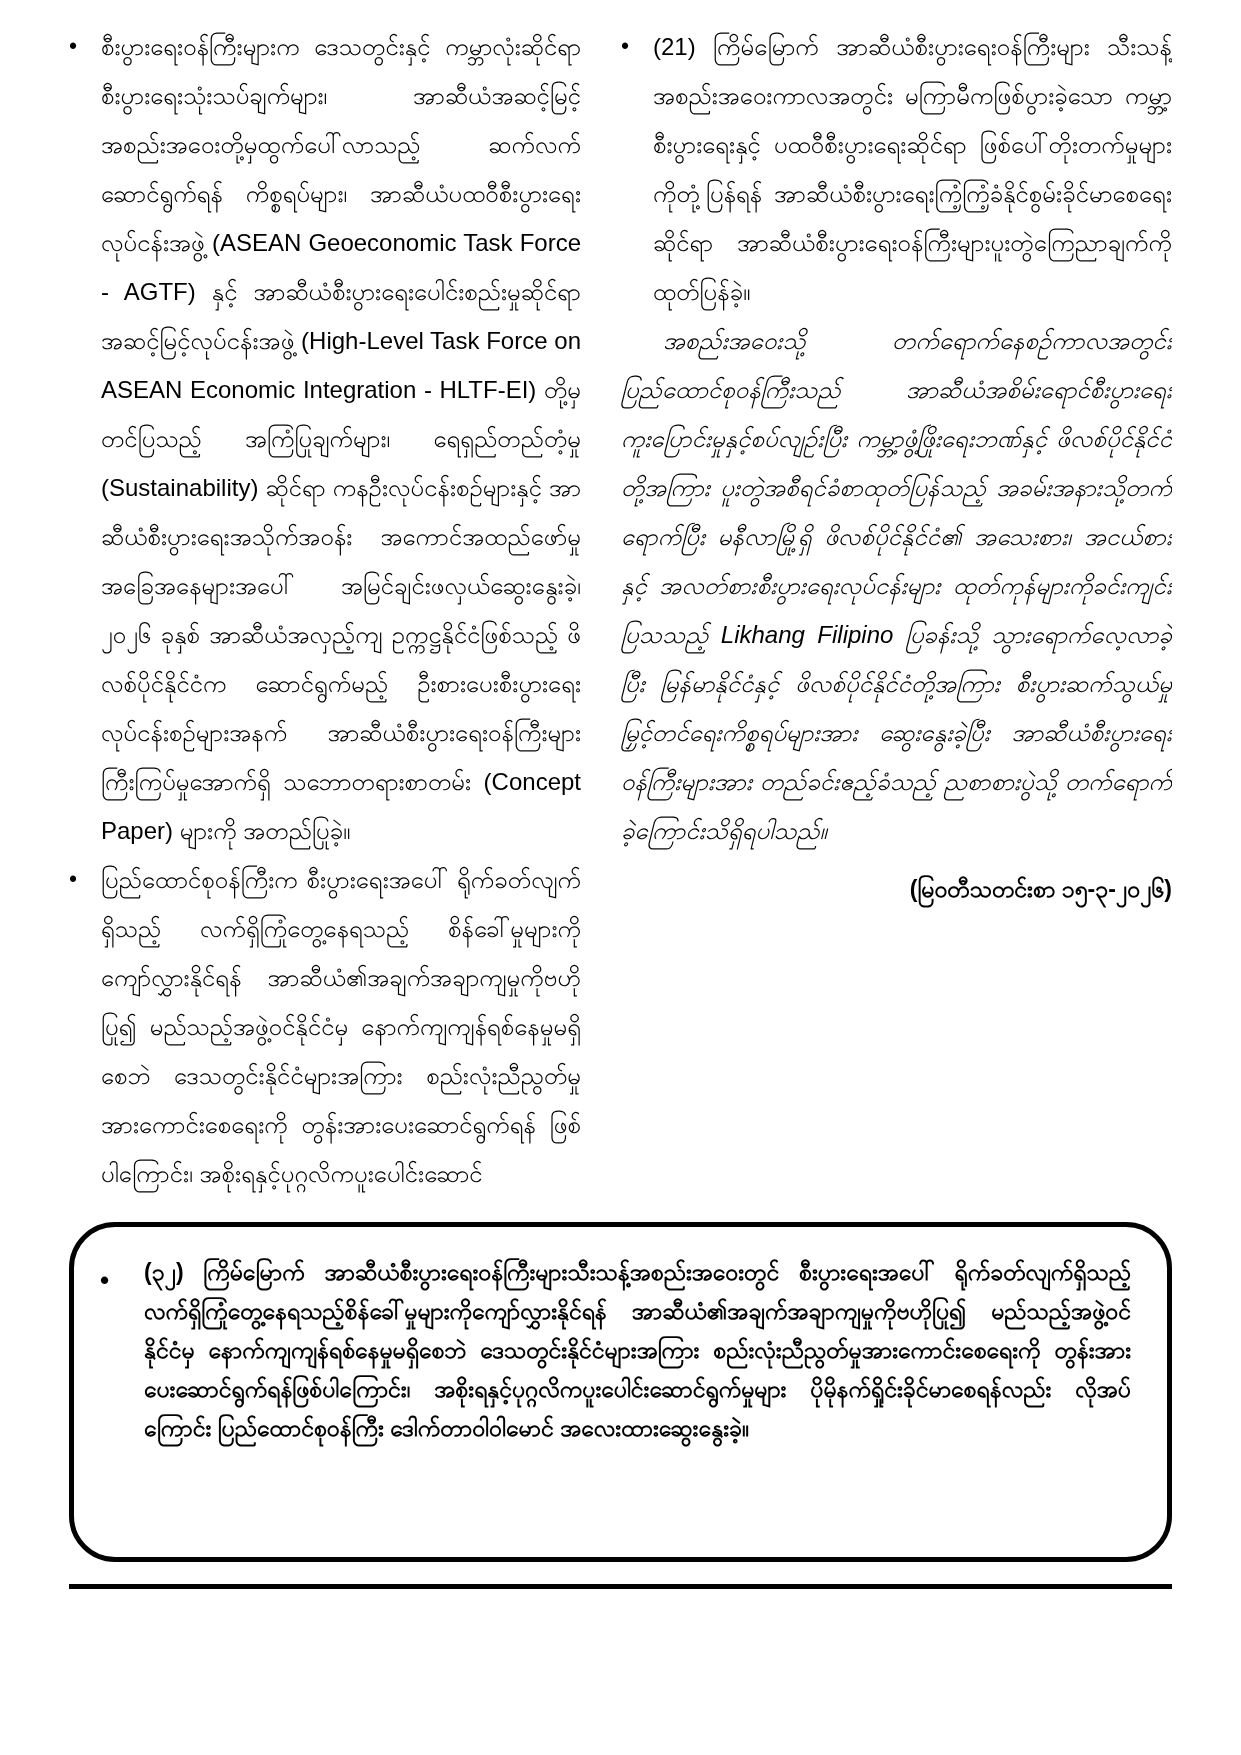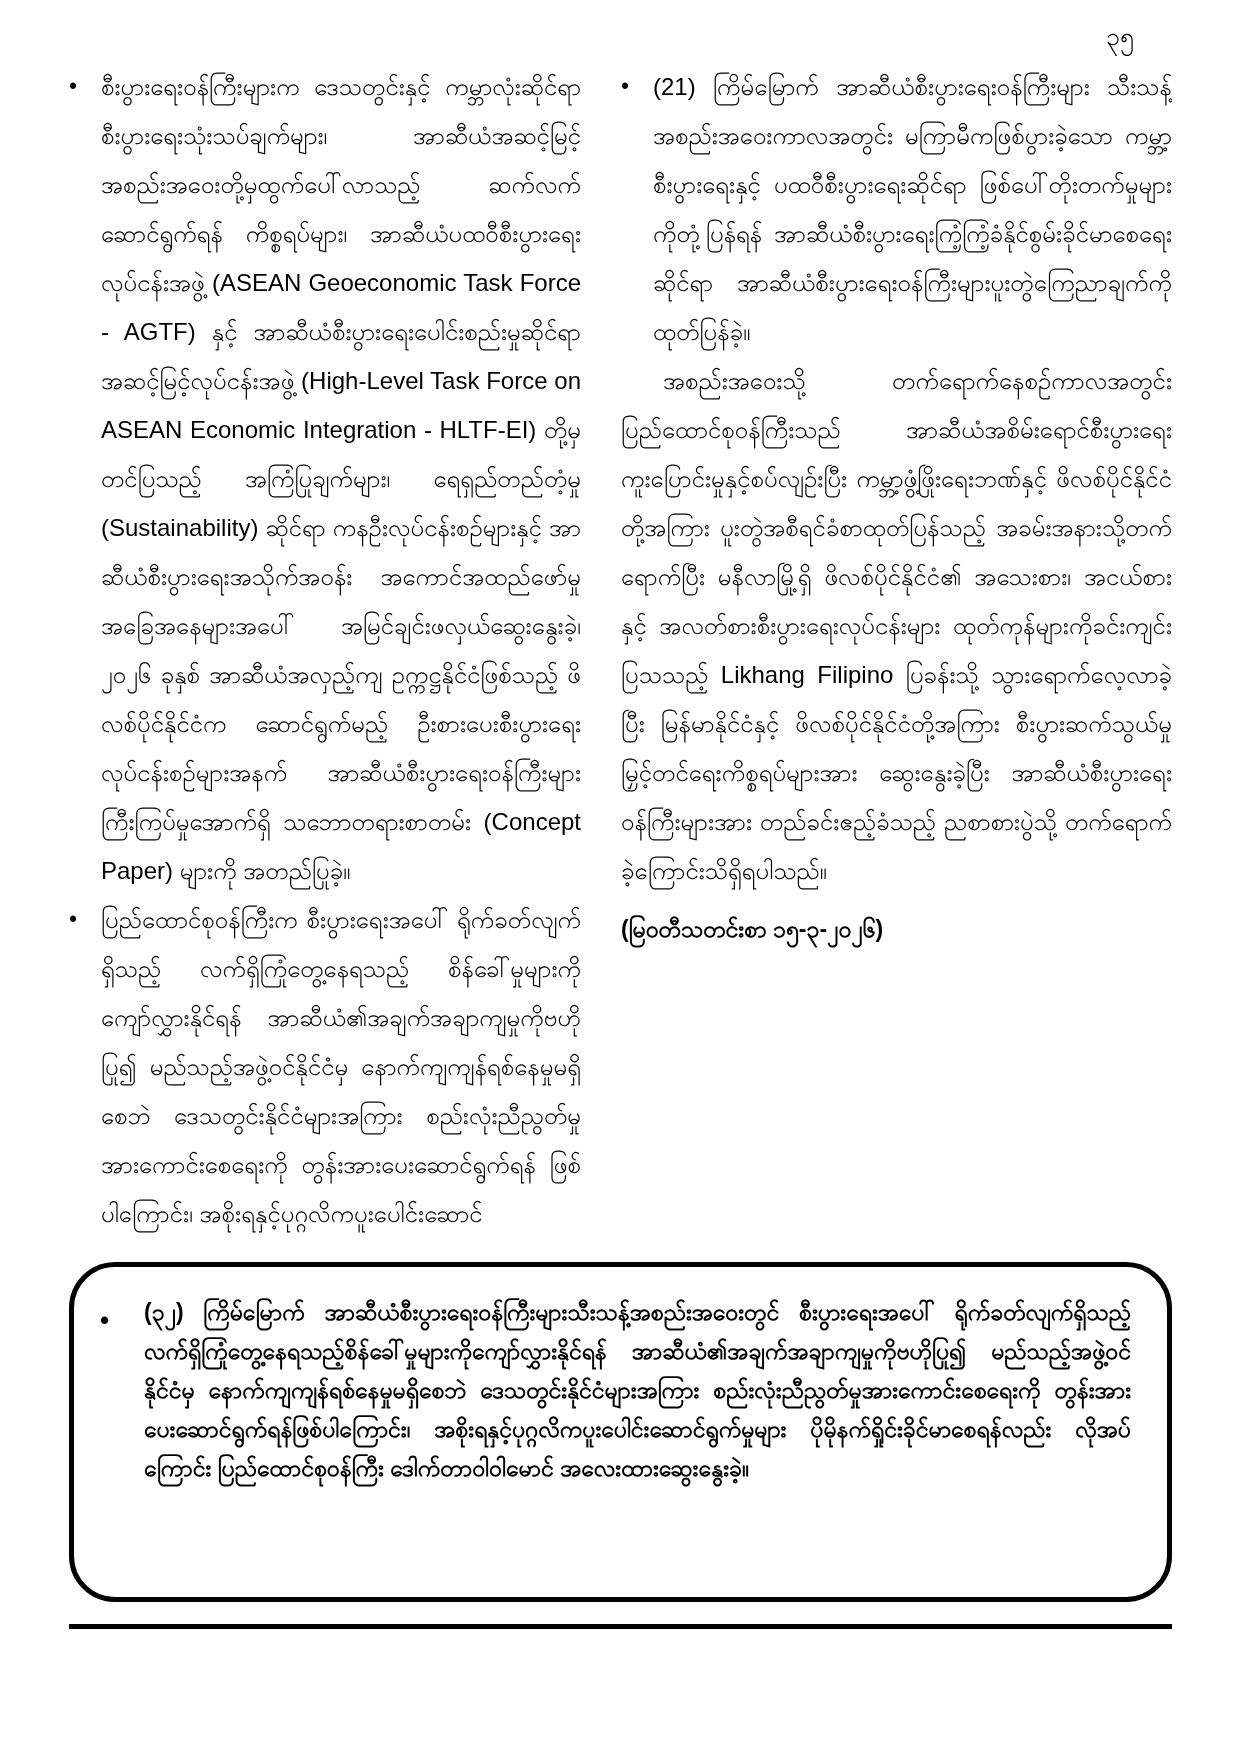--- a/index.html
+++ b/index.html
@@ -90,7 +90,6 @@
 
 <div class="page">
 
-  <div class="page-number">၃၅</div>
 
   <div class="columns">
 

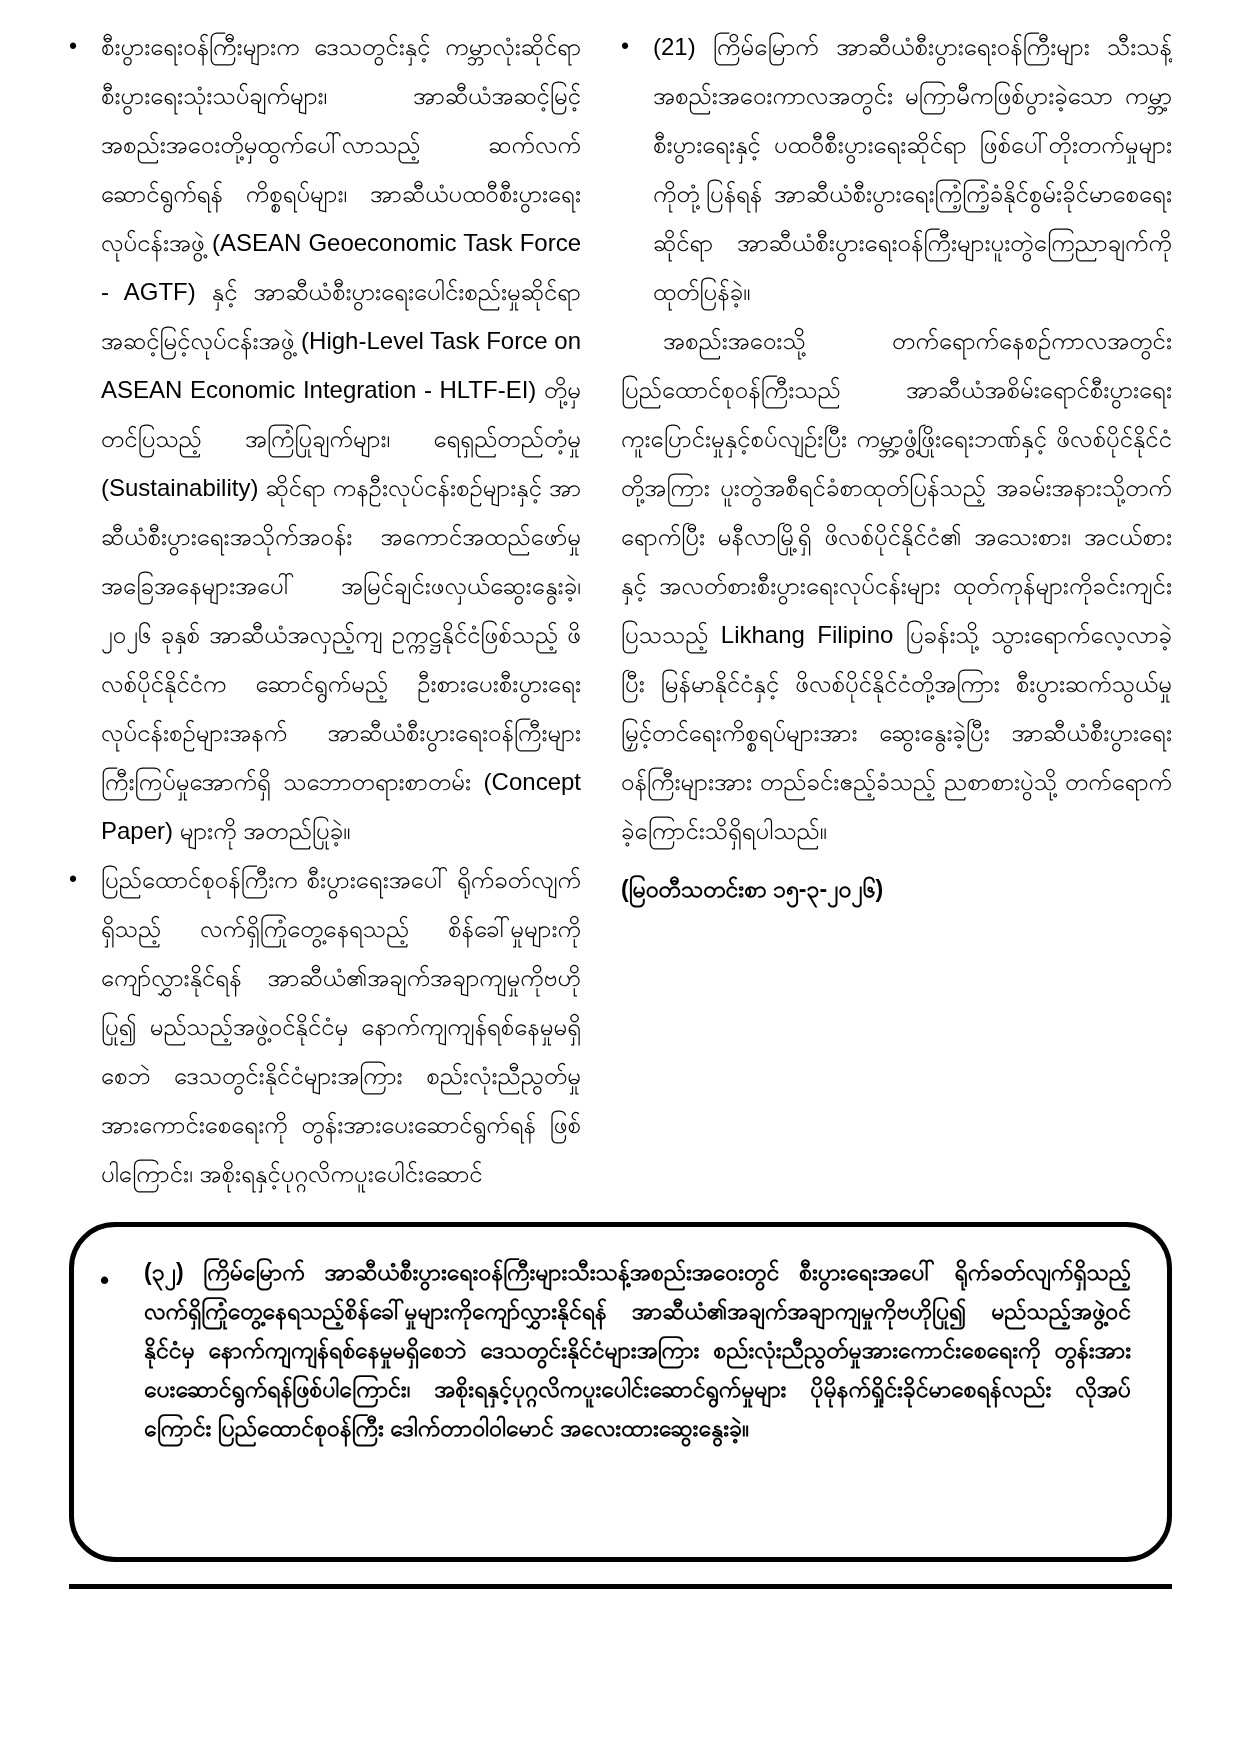--- a/index.html
+++ b/index.html
@@ -50,7 +50,7 @@
   }
   .bullet-item .btext { flex: 1 1 auto; }
   .continuation { padding-left: 32px; }
-  .closing-paragraph { text-indent: 42px; }
+  .closing-paragraph { text-indent: 42px; font-style: italic; }
   .citation {
     margin-top: 10px;
     font-weight: bold;

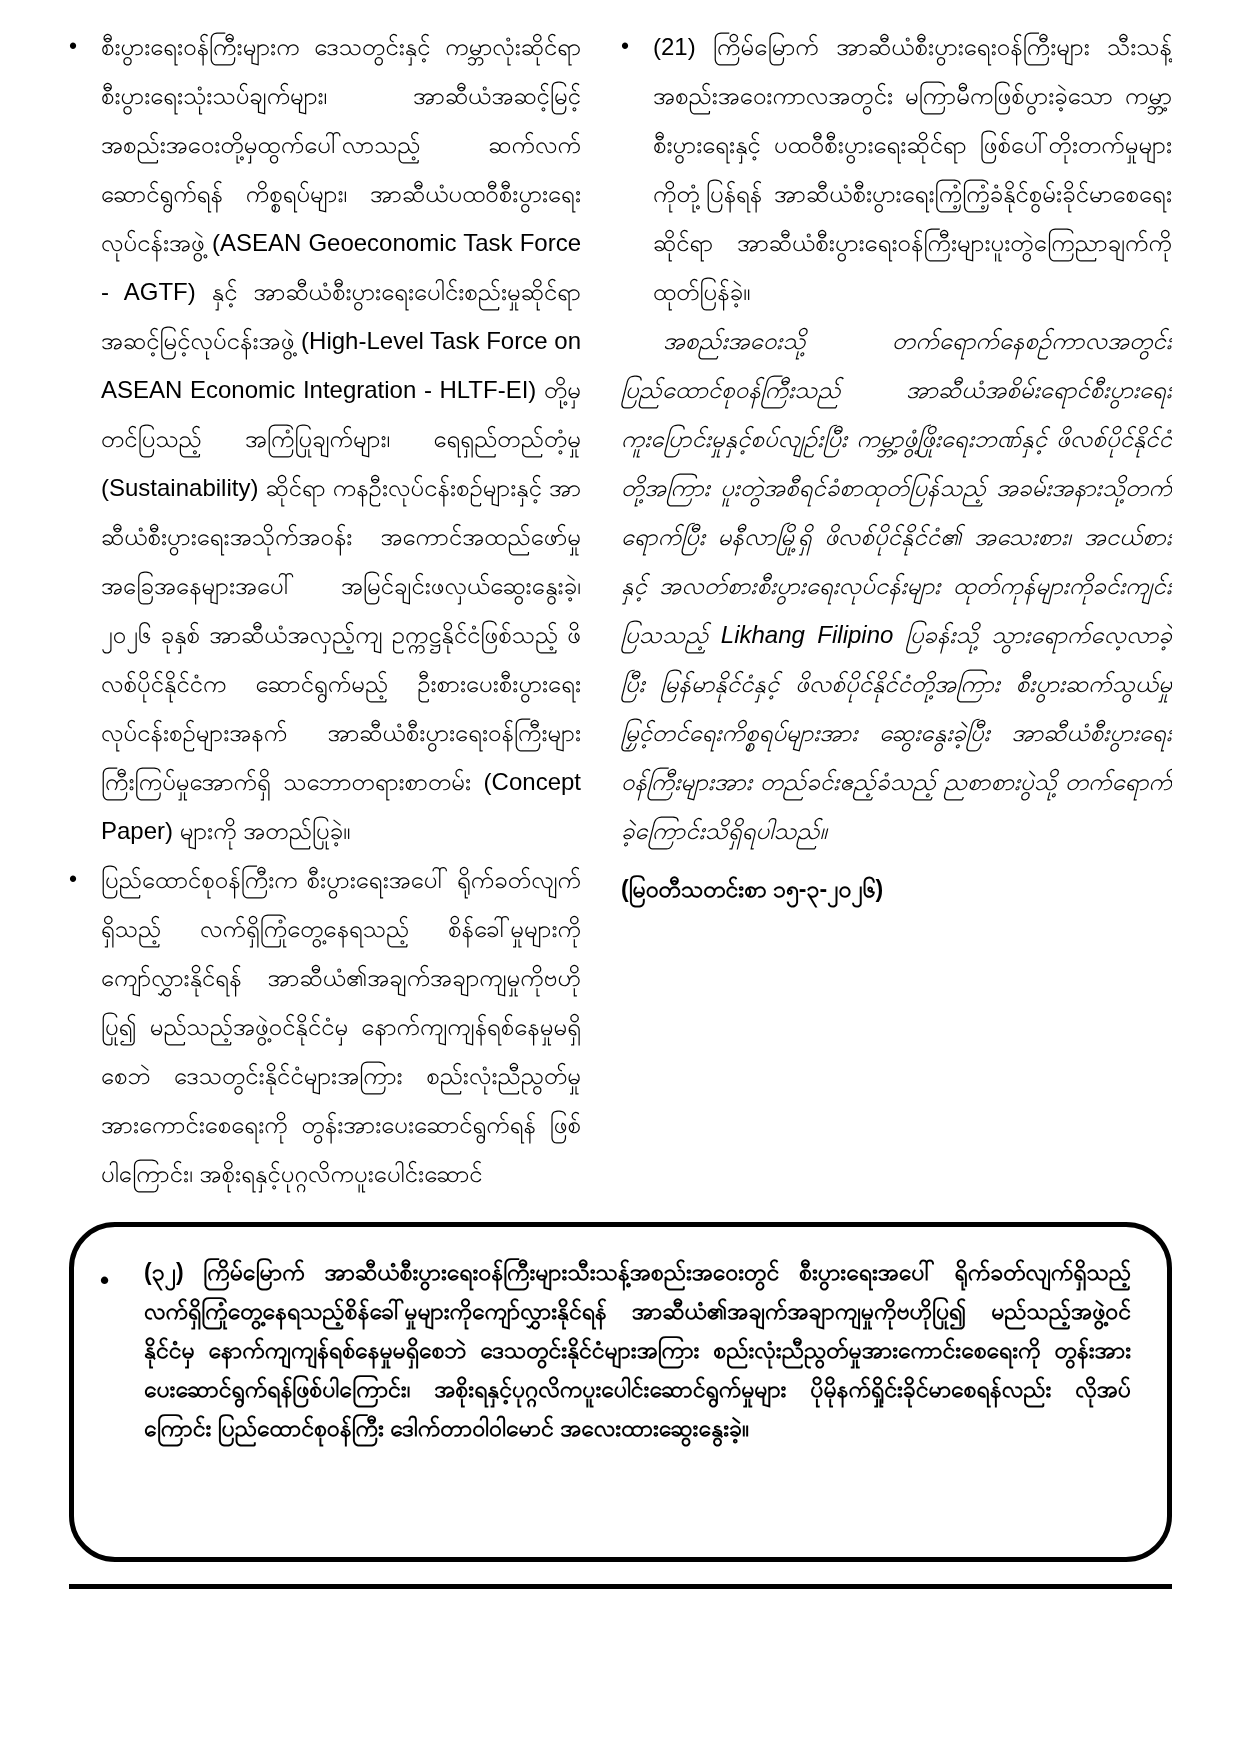--- a/index.html
+++ b/index.html
@@ -55,7 +55,7 @@
     margin-top: 10px;
     font-weight: bold;
     font-size: 23px;
-    text-align: left;
+    text-align: right;
   }
   .highlight-box {
     margin-top: 28px;

